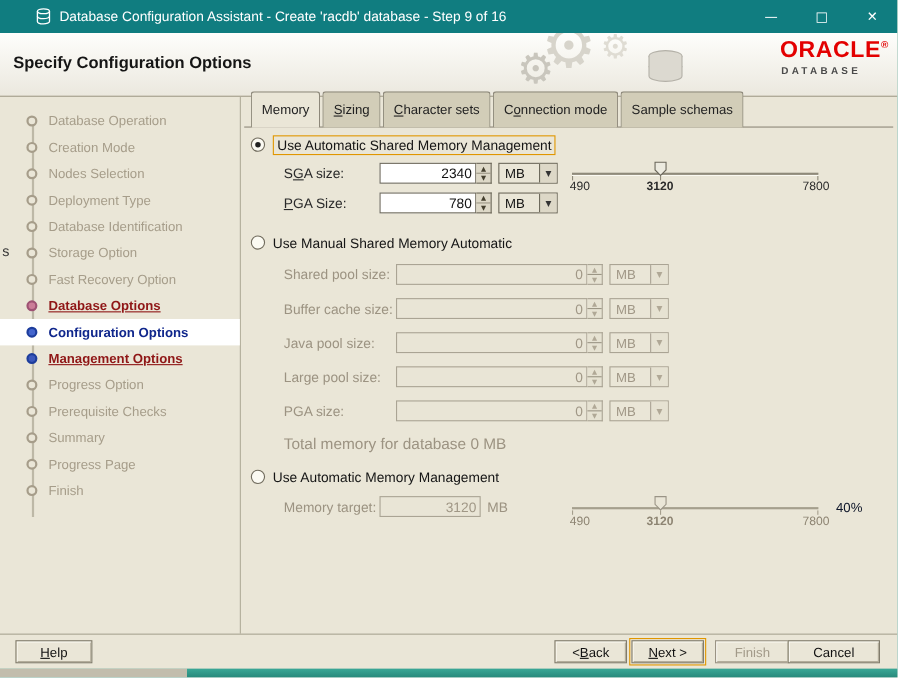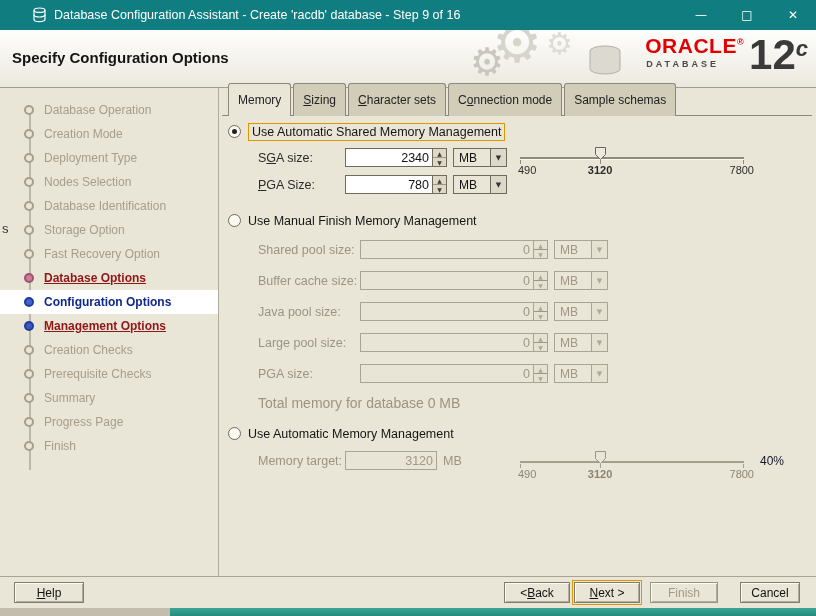--- a/index.html
+++ b/index.html
@@ -144,10 +144,6 @@
           <div class="logo-oracle"><span>ORACLE</span><span class="reg">®</span></div>
           <div class="logo-db">DATABASE</div>
         </div>
-        <div class="logo-ver">
-          <span class="v12">12</span>
-            <span class="vc">c</span>
-        </div>
       </div>
     </div>
 

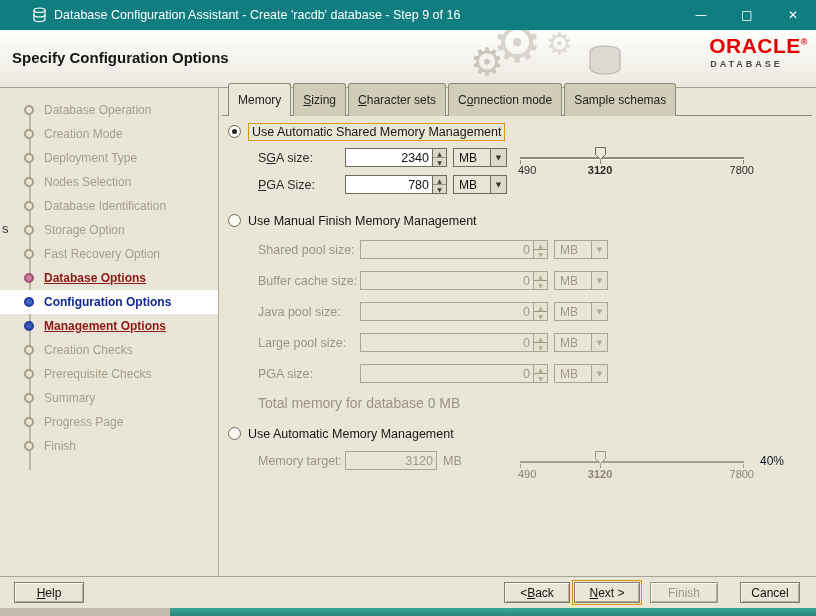--- a/index.html
+++ b/index.html
@@ -159,11 +159,11 @@
         </div>
       <div class="step pending">
           <span class="dot"></span>
+          <span class="slabel">Nodes Selection</span>
+        </div>
+      <div class="step pending">
+          <span class="dot"></span>
           <span class="slabel">Deployment Type</span>
-        </div>
-      <div class="step pending">
-          <span class="dot"></span>
-          <span class="slabel">Nodes Selection</span>
         </div>
       <div class="step pending">
           <span class="dot"></span>

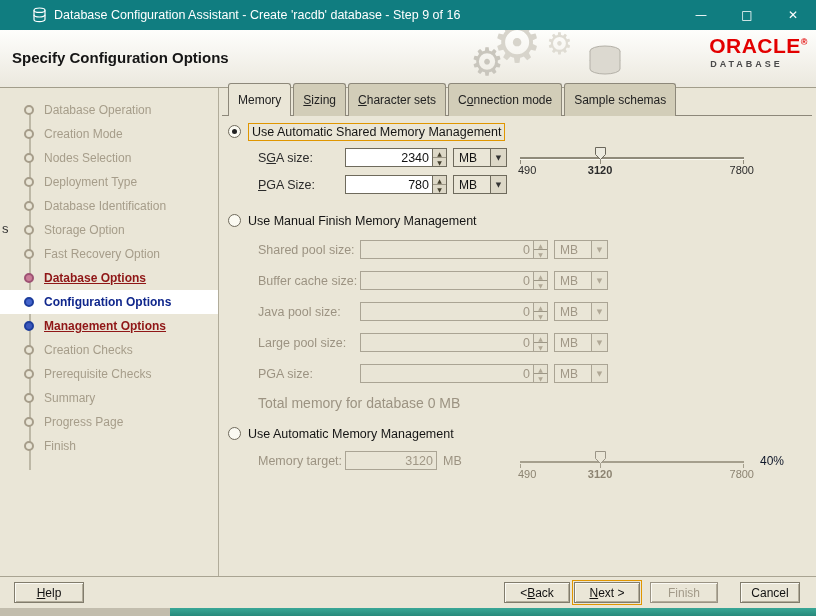--- a/index.html
+++ b/index.html
@@ -269,7 +269,7 @@
 
       <div class="row" style="top:123px;left:8px">
         <span class="radio"></span>
-        <span class="rlabel">Use Manual Finish Memory Management</span>
+        <span class="rlabel">Use Manual Shared Memory Automatic</span>
       </div>
 
       <div class="row" style="top:152px;left:38px">

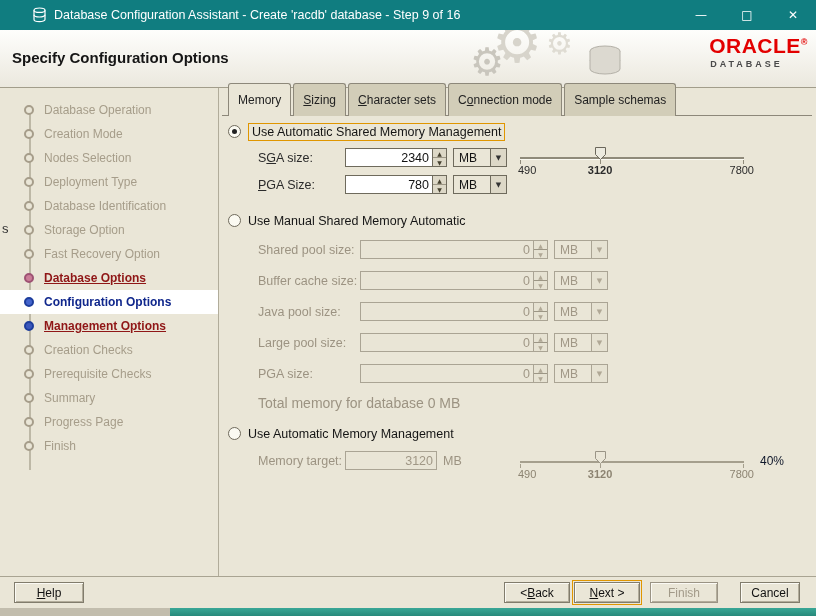--- a/index.html
+++ b/index.html
@@ -191,7 +191,7 @@
         </div>
       <div class="step pending">
           <span class="dot"></span>
-          <span class="slabel">Creation Checks</span>
+          <span class="slabel">Progress Option</span>
         </div>
       <div class="step pending">
           <span class="dot"></span>

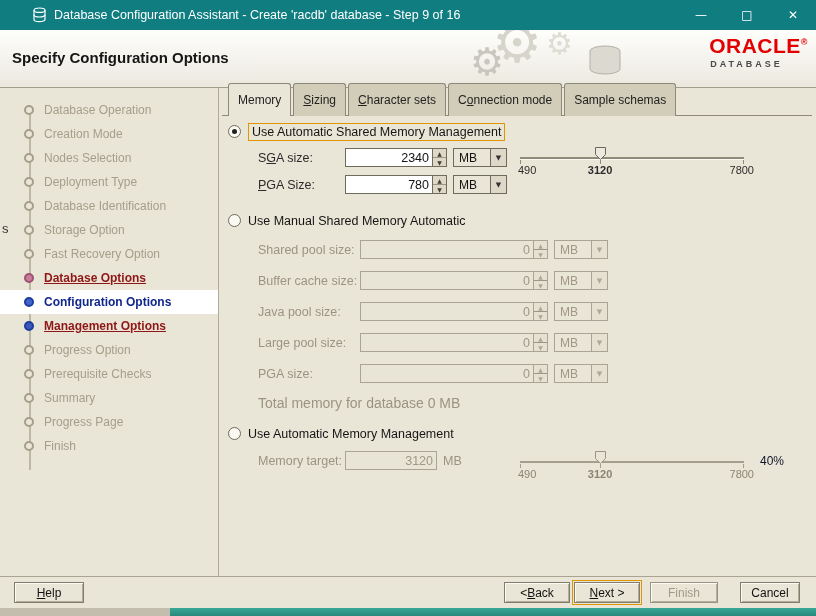--- a/index.html
+++ b/index.html
@@ -368,7 +368,7 @@
       <div class="btn" style="right:246px;width:66px">&lt; <u>B</u>ack</div>
       <div class="btn focus" style="right:176px;width:66px"><u>N</u>ext &gt;</div>
       <div class="btn dis" style="right:98px;width:68px">Finish</div>
-      <div class="btn" style="right:16px;width:60px">Cancel</div>
+      <div class="btn" style="right:16px;width:84px">Cancel</div>
     </div>
 
     <span class="artifact">s</span>

